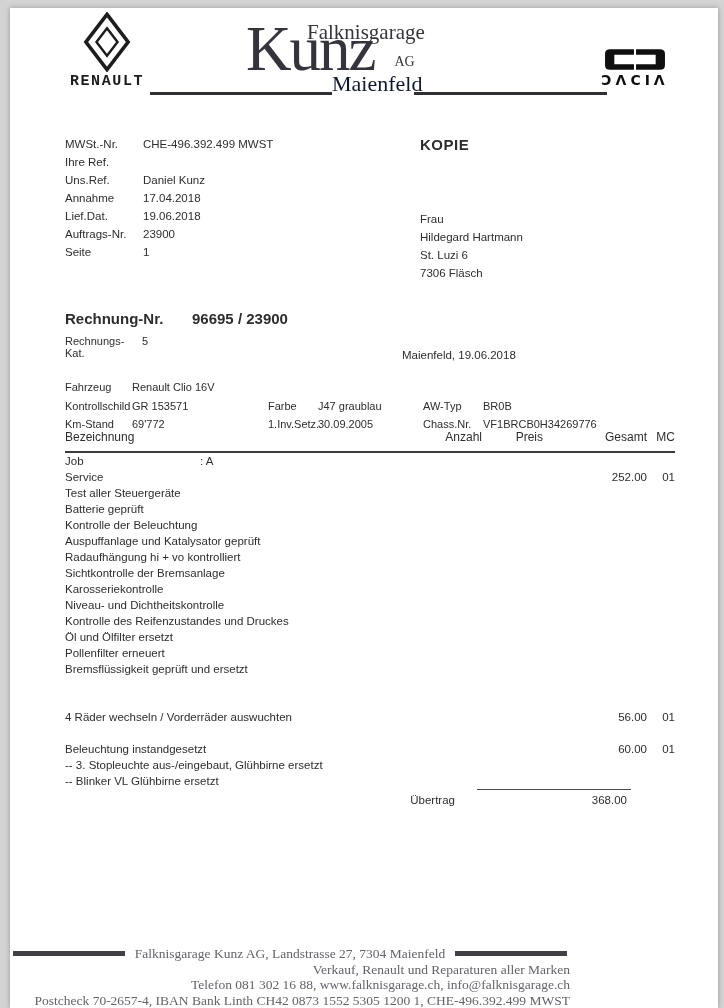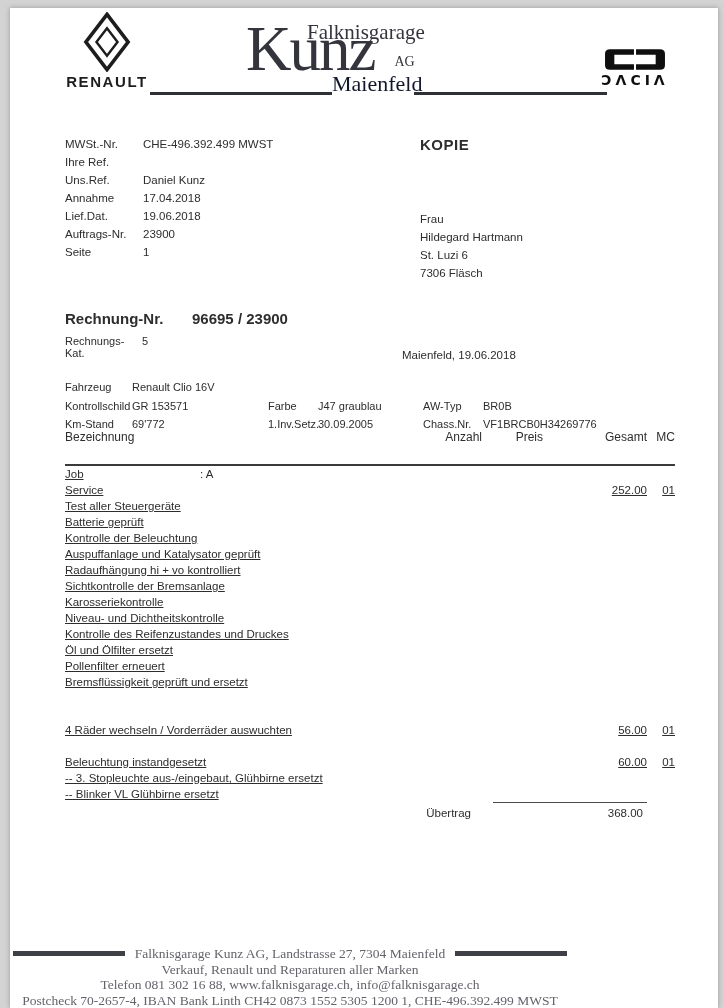--- a/index.html
+++ b/index.html
@@ -14,7 +14,7 @@
   }
 
   
-  .renault { position:absolute; left:44px; top:4px; width:106px; text-align:center; color:#1d1d1d; }
+  .renault { position:absolute; left:44px; top:4px; width:106px; text-align:center; color:#1d1d1d;font-family:Liberation Mono, monospace; }
   .renault svg { width:50px; height:60px; display:block; margin:0 auto; }
   .renault-word { font-weight:bold; font-size:15px; letter-spacing:1.6px; margin-top:1px; }
 

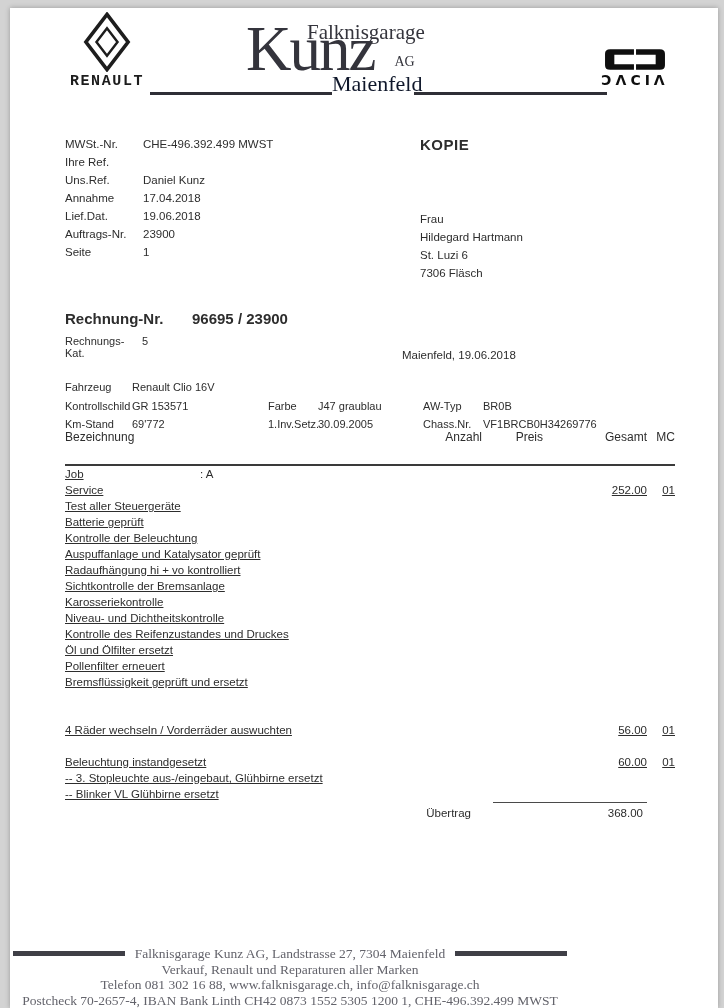--- a/index.html
+++ b/index.html
@@ -52,7 +52,7 @@
 
   
   .items { position:absolute; left:55px; top:422px; width:610px; font-size:11.5px; }
-  .items-head { display:flex; padding-bottom:20px; border-bottom:2px solid #3a3a3a; font-size:12px; }
+  .items-head { display:flex; padding-bottom:7px; border-bottom:2px solid #3a3a3a; font-size:12px; }
   .h-bez { flex:1; }
   .h-anzahl { width:60px; text-align:right; }
   .h-preis { width:61px; text-align:right; }

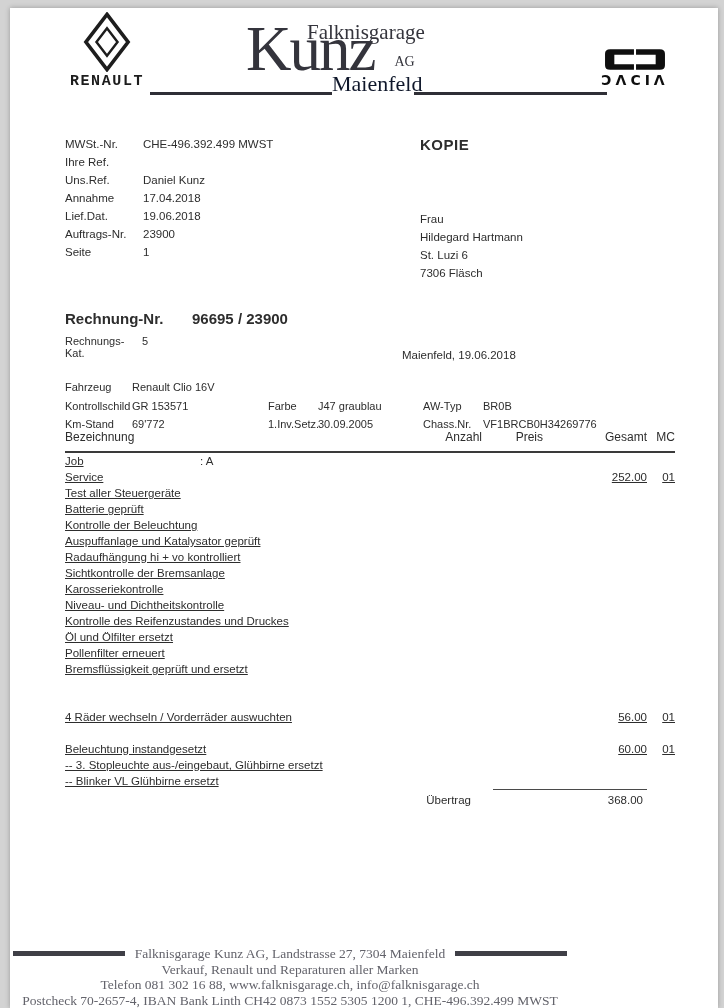--- a/index.html
+++ b/index.html
@@ -58,7 +58,7 @@
   .h-preis { width:61px; text-align:right; }
   .h-gesamt { width:104px; text-align:right; }
   .h-mc { width:28px; text-align:right; }
-  .t-row { display:flex; line-height:16px; min-height:16px;text-decoration:underline; }
+  .t-row { display:flex; line-height:16px; min-height:16px; }
   .c-text { flex:1; position:relative; }
   .c-extra { position:absolute; left:135px; top:0; }
   .c-gesamt { width:225px; text-align:right; }

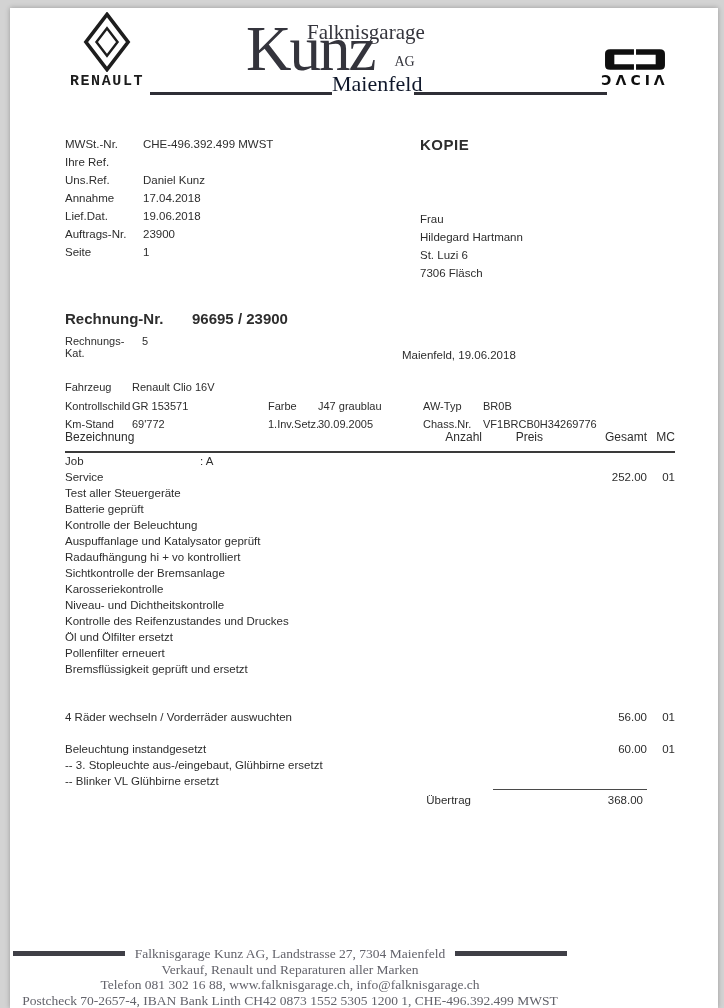--- a/index.html
+++ b/index.html
@@ -66,7 +66,7 @@
 
   .carry { display:flex; justify-content:flex-end; align-items:flex-start; }
   .carry-label { margin-right:22px; padding-top:5px; }
-  .carry-value { width:150px; margin-right:28px; border-top:1.5px solid #4a4a4a; text-align:right; padding:4px 4px 0 0; }
+  .carry-value { width:150px; margin-right:44px; border-top:1.5px solid #4a4a4a; text-align:right; padding:4px 4px 0 0; }
 
   
   .footer {

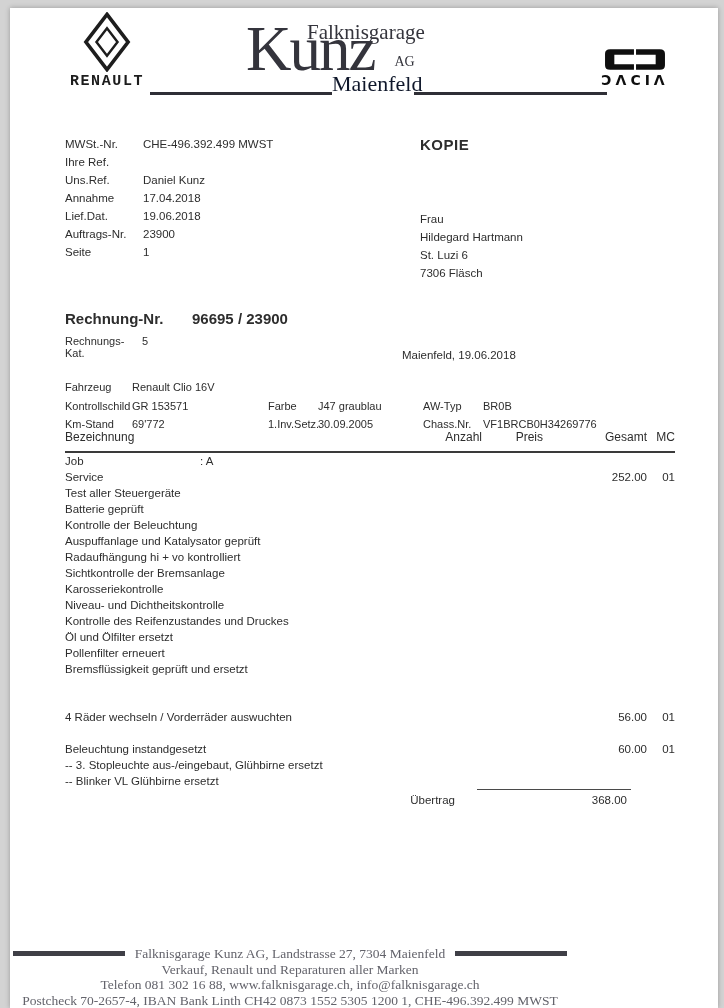--- a/index.html
+++ b/index.html
@@ -70,7 +70,7 @@
 
   
   .footer {
-    position:absolute; left:0; top:938px; width:560px; text-align:center;
+    position:absolute; left:0; top:938px; width:560px; text-align:right;
     font-family:"Liberation Serif", serif; font-size:13.5px; line-height:15.5px; color:#63636b;
   }
   .f-line1 { display:flex; align-items:center; justify-content:center; gap:10px; }

